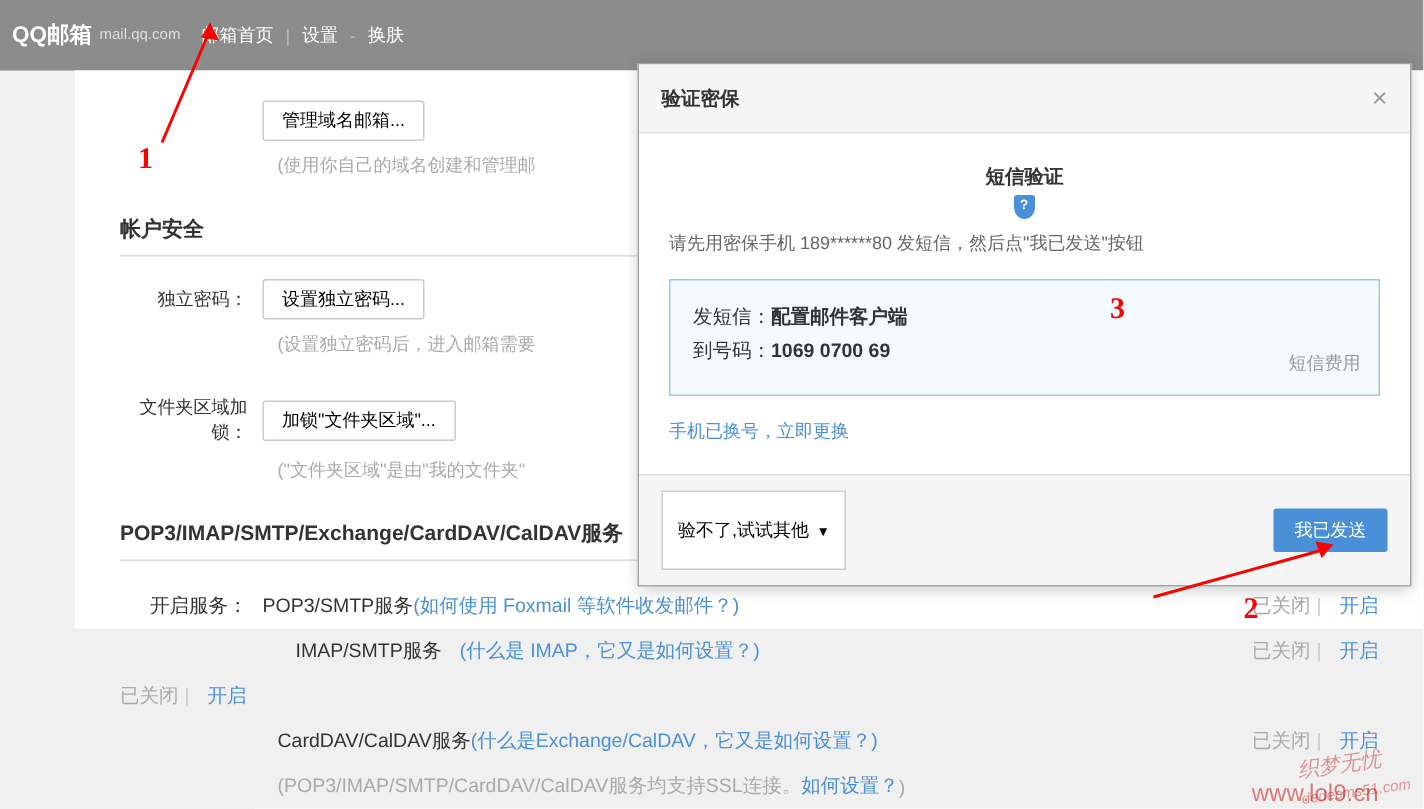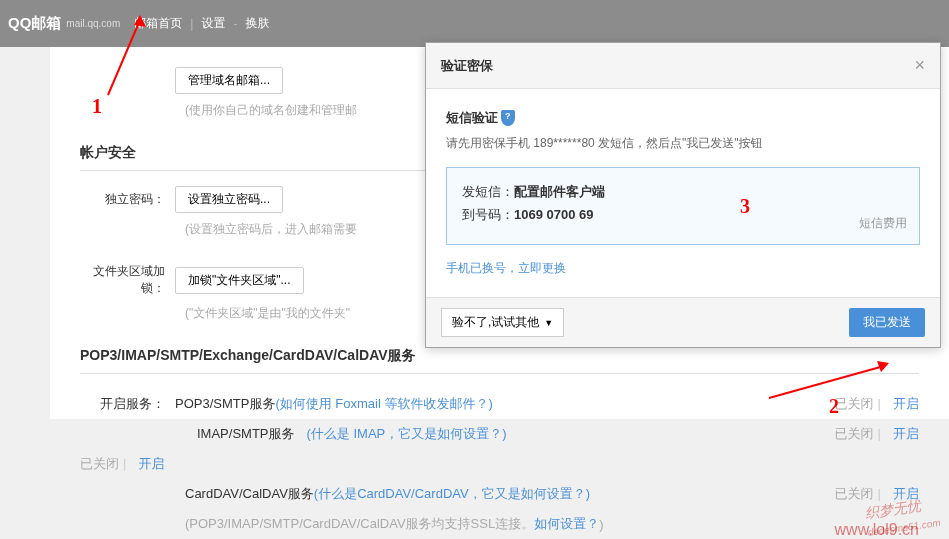--- a/index.html
+++ b/index.html
@@ -29,7 +29,7 @@
 .modal-title { font-size: 13px; font-weight: bold; color: #333; }
 .modal-close { color: #999; font-size: 18px; cursor: pointer; }
 .modal-body { padding: 20px; }
-.sms-title { font-size: 13px; font-weight: bold; color: #333; display: flex; align-items: center; gap: 3px; }
+.sms-title { font-size: 13px; font-weight: bold; color: #333; display: flex; align-items: center; gap: 3px; flex-direction: column; }
 .shield-icon { width: 14px; height: 16px; background: #4a90d9; border-radius: 2px 2px 50% 50%; display: inline-block; position: relative; }
 .shield-icon::after { content: '?'; color: #fff; font-size: 9px; position: absolute; left: 4px; top: 1px; }
 .sms-hint { font-size: 12px; color: #666; margin-top: 8px; }

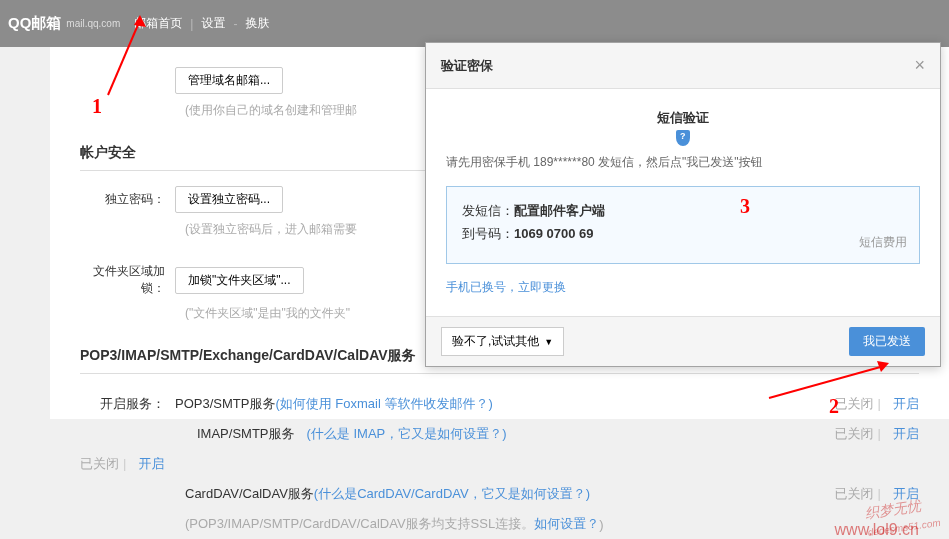--- a/index.html
+++ b/index.html
@@ -39,7 +39,7 @@
 .sms-fee { position: absolute; right: 12px; bottom: 12px; font-size: 12px; color: #999; }
 .sms-change { color: #4a90d9; font-size: 12px; margin-top: 15px; cursor: pointer; display: inline-block; }
 .modal-footer { background: #f5f5f5; border-top: 1px solid #e0e0e0; padding: 10px 15px; display: flex; justify-content: space-between; align-items: center; }
-.btn-dropdown { background: #fff; border: 1px solid #ccc; padding: 5px 10px; font-size: 12px; cursor: pointer; display: flex; align-items: center; gap: 5px; }
+.btn-dropdown { background: #fff; border: 1px solid #ccc; padding: 17px 10px; font-size: 12px; cursor: pointer; display: flex; align-items: center; gap: 5px; }
 .btn-primary { background: #4a90d9; color: #fff; border: none; padding: 6px 14px; font-size: 12px; cursor: pointer; border-radius: 2px; }
 .num1 { position: absolute; top: 95px; left: 92px; color: #f00; font-size: 20px; font-weight: bold; font-family: serif; }
 .num2 { position: absolute; top: 395px; right: 110px; color: #f00; font-size: 20px; font-weight: bold; font-family: serif; }

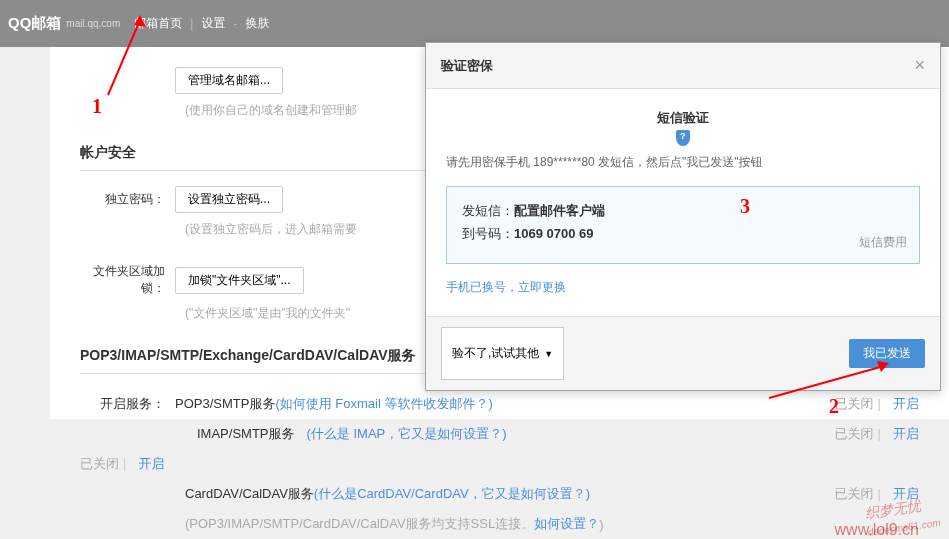--- a/index.html
+++ b/index.html
@@ -120,7 +120,7 @@
           <div style="display: flex;">
             <span style="width: 105px;"></span>
             <span class="service-name">CardDAV/CalDAV服务 </span>
-            <span class="service-link">(什么是CardDAV/CardDAV，它又是如何设置？)</span>
+            <span class="service-link">(什么是Exchange/CalDAV，它又是如何设置？)</span>
           </div>
           <div><span class="service-status">已关闭</span><span class="sep">|</span><span class="service-open">开启</span></div>
         </div>

